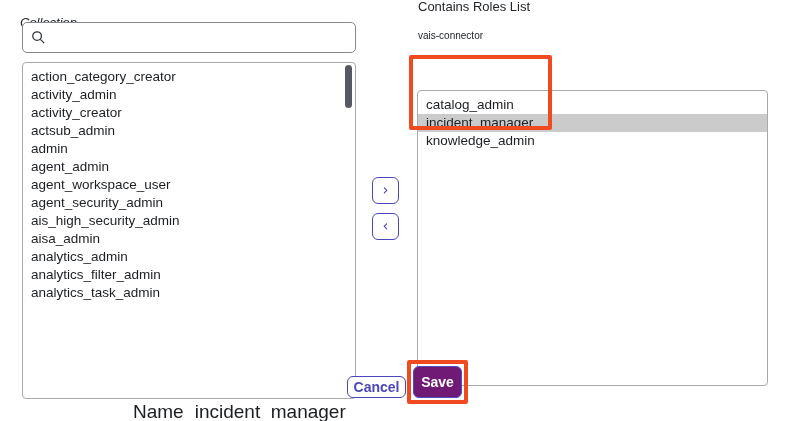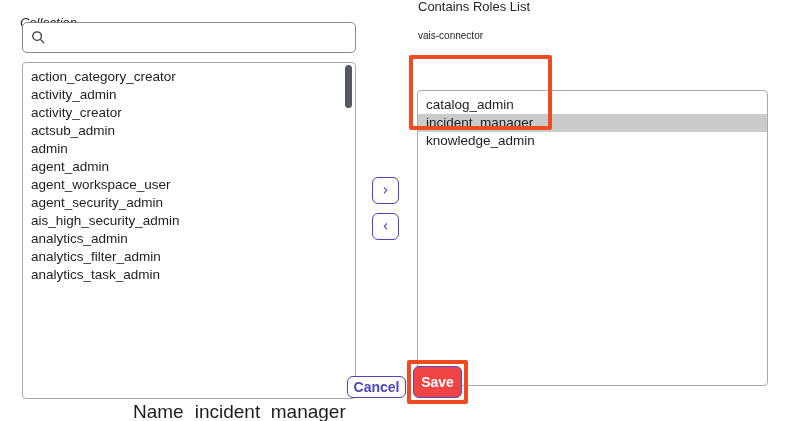--- a/index.html
+++ b/index.html
@@ -87,6 +87,7 @@
       <div class="list-item">agent_workspace_user</div>
       <div class="list-item">agent_security_admin</div>
       <div class="list-item">ais_high_security_admin</div>
+      <div class="list-item">aisa_admin</div>
       <div class="list-item">analytics_admin</div>
       <div class="list-item">analytics_filter_admin</div>
       <div class="list-item">analytics_task_admin</div>

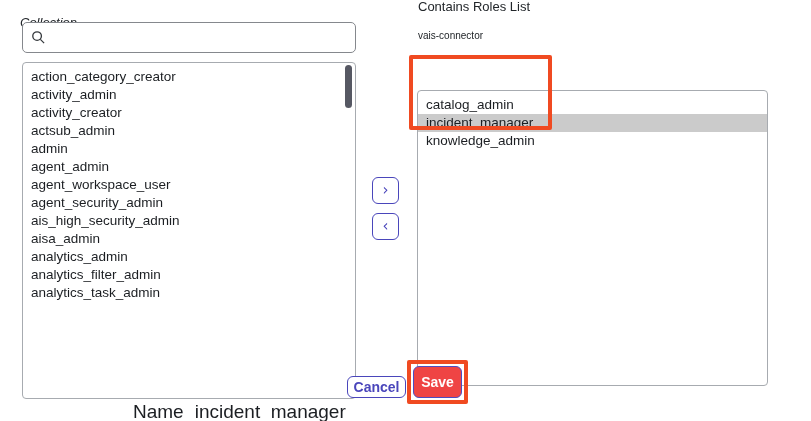--- a/index.html
+++ b/index.html
@@ -51,7 +51,7 @@
   #cancel-button{left:347px;top:376px;width:59px;height:22px;background:#fff;
     border:1px solid var(--accent);color:var(--accent);}
   #save-button{left:413px;top:366px;width:49px;height:32px;
-    background:#ef4444;border:1px solid #4e4cc0;color:#fff;}
+    background:#701a75;border:1px solid #4e4cc0;color:#fff;}
 
   .annotation{position:absolute;border:4px solid var(--annot);border-radius:2px;
     pointer-events:none;}

